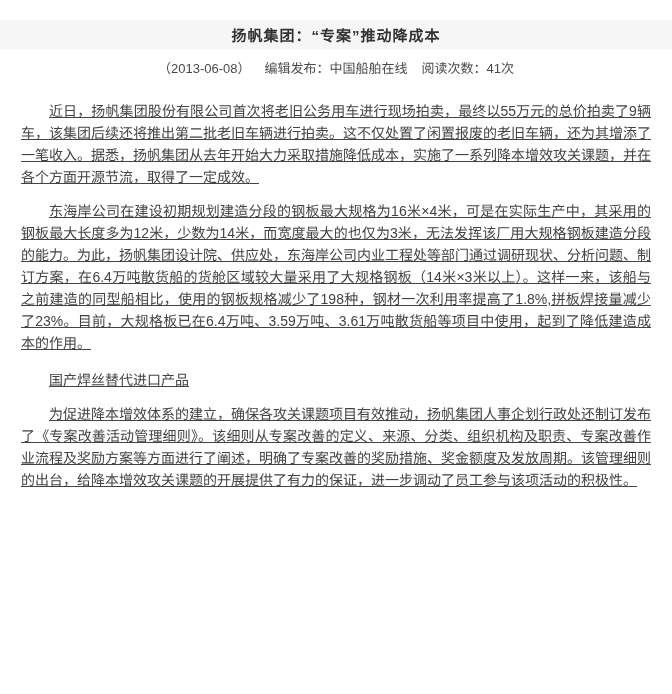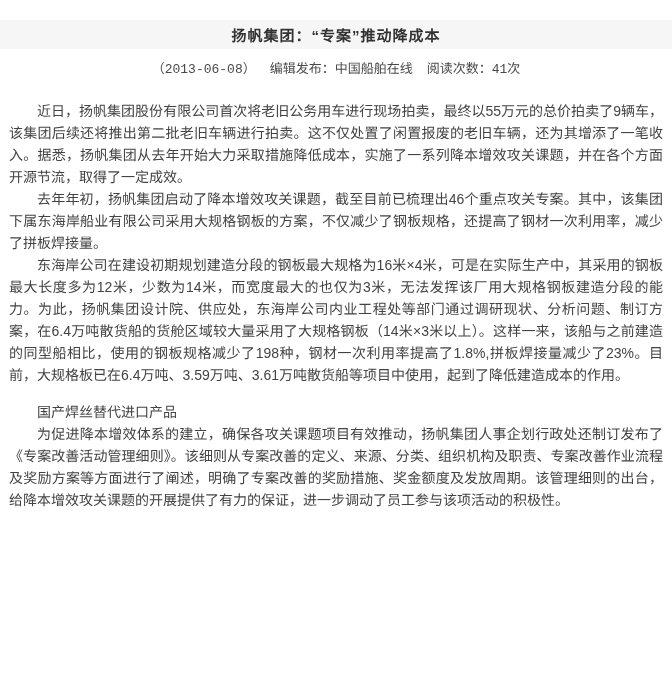--- a/index.html
+++ b/index.html
@@ -37,7 +37,6 @@
     font-size: 13px;
     color: var(--meta-text, #4a4a4a);
     white-space: nowrap;
-    font-family: Liberation Mono, monospace;
   }
   .article {
     margin: 23px 9px 0 9px;

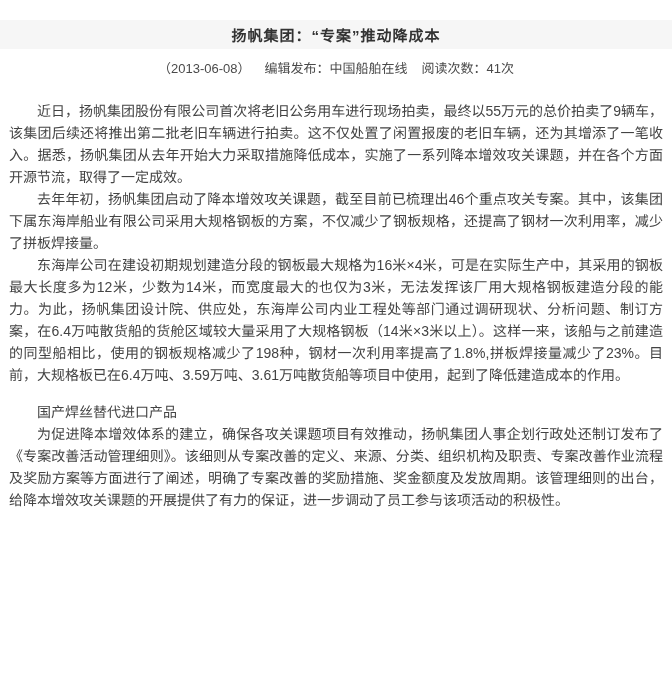--- a/index.html
+++ b/index.html
@@ -46,9 +46,10 @@
     text-align: justify;
   }
   .article p {
-    margin: 0;
+    margin: 12px;
     text-indent: 2em;
     word-break: break-all;
+    text-decoration: underline;
   }
   .article p.heading {
     margin-top: 15px;

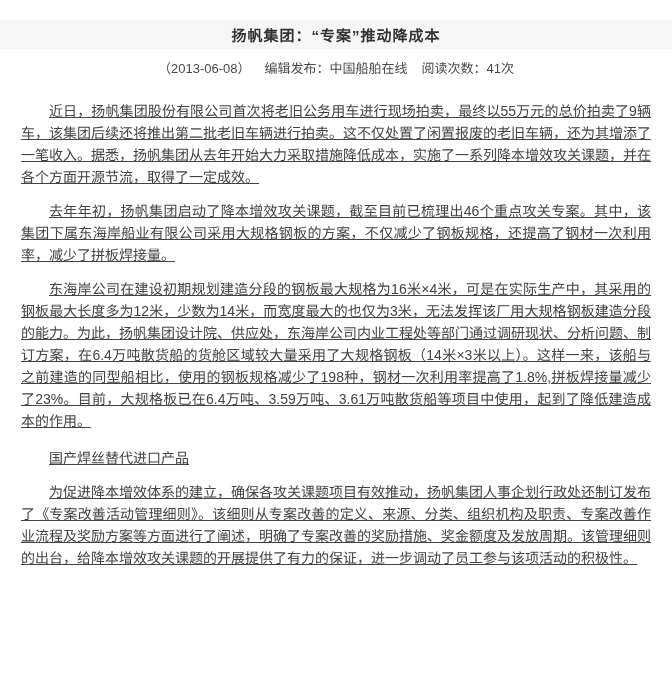--- a/index.html
+++ b/index.html
@@ -70,7 +70,6 @@
 
 <div class="article">
     <p>近日，扬帆集团股份有限公司首次将老旧公务用车进行现场拍卖，最终以55万元的总价拍卖了9辆车，该集团后续还将推出第二批老旧车辆进行拍卖。这不仅处置了闲置报废的老旧车辆，还为其增添了一笔收入。据悉，扬帆集团从去年开始大力采取措施降低成本，实施了一系列降本增效攻关课题，并在各个方面开源节流，取得了一定成效。</p>
-    <p>去年年初，扬帆集团启动了降本增效攻关课题，截至目前已梳理出46个重点攻关专案。其中，该集团下属东海岸船业有限公司采用大规格钢板的方案，不仅减少了钢板规格，还提高了钢材一次利用率，减少了拼板焊接量。</p>
     <p>东海岸公司在建设初期规划建造分段的钢板最大规格为16米×4米，可是在实际生产中，其采用的钢板最大长度多为12米，少数为14米，而宽度最大的也仅为3米，无法发挥该厂用大规格钢板建造分段的能力。为此，扬帆集团设计院、供应处，东海岸公司内业工程处等部门通过调研现状、分析问题、制订方案，在6.4万吨散货船的货舱区域较大量采用了大规格钢板（14米×3米以上）。这样一来，该船与之前建造的同型船相比，使用的钢板规格减少了198种，钢材一次利用率提高了1.8%,拼板焊接量减少了23%。目前，大规格板已在6.4万吨、3.59万吨、3.61万吨散货船等项目中使用，起到了降低建造成本的作用。</p>
     <p class="heading">国产焊丝替代进口产品</p>
     <p>为促进降本增效体系的建立，确保各攻关课题项目有效推动，扬帆集团人事企划行政处还制订发布了《专案改善活动管理细则》。该细则从专案改善的定义、来源、分类、组织机构及职责、专案改善作业流程及奖励方案等方面进行了阐述，明确了专案改善的奖励措施、奖金额度及发放周期。该管理细则的出台，给降本增效攻关课题的开展提供了有力的保证，进一步调动了员工参与该项活动的积极性。</p>

